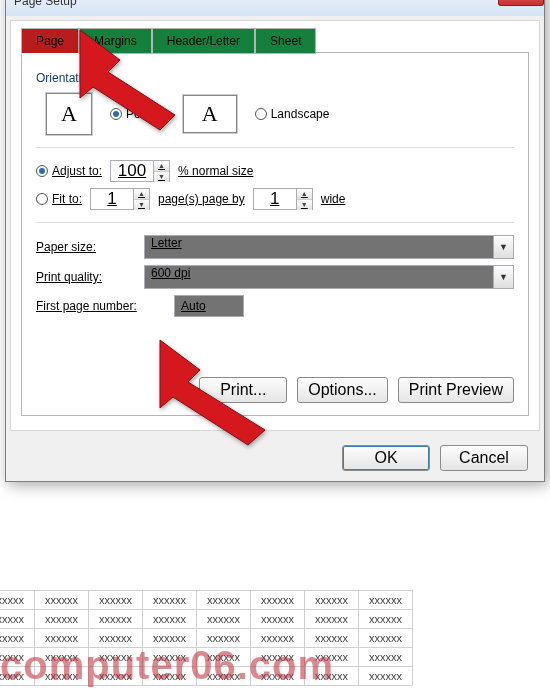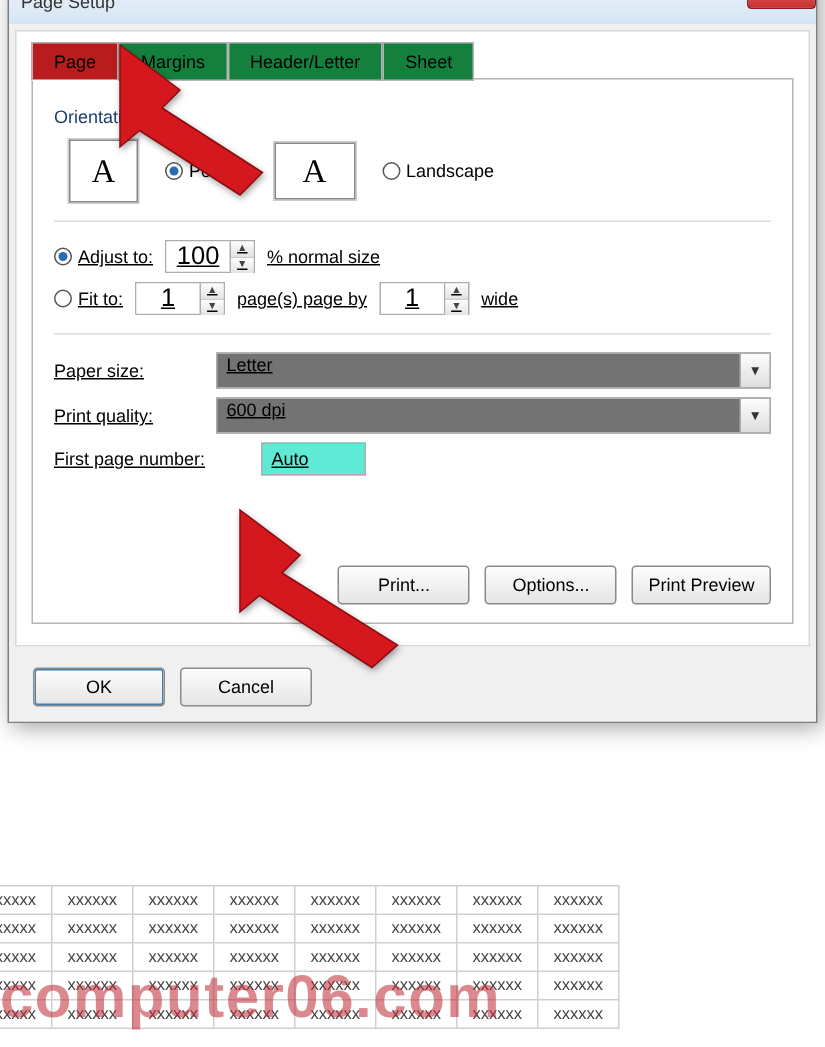--- a/index.html
+++ b/index.html
@@ -161,7 +161,7 @@
     font-size: 9px; color: #333;
   }
   .textinput {
-    height: 22px; border: 1px solid #abadb3; padding: 0 6px; background: #5eead4;
+    height: 22px; border: 1px solid #abadb3; padding: 0 6px; background: #737373;
     display: inline-flex; align-items: center; min-width: 70px; text-align: right;
   }
   .button-row {

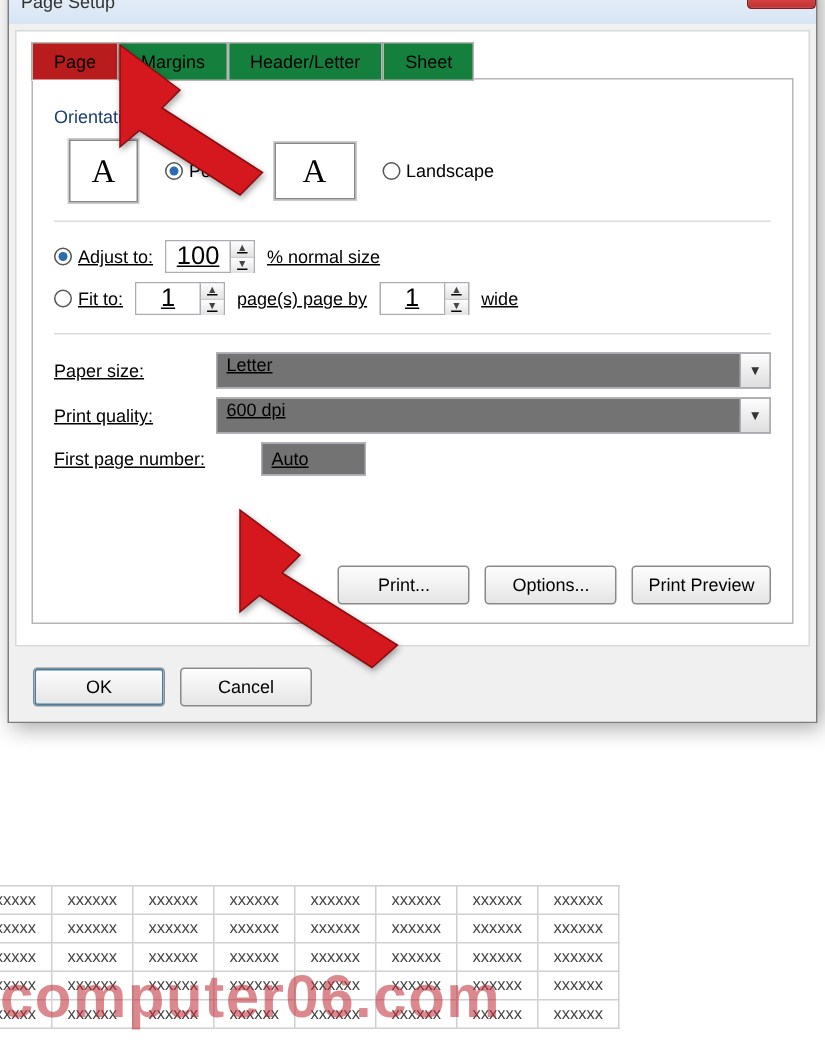--- a/index.html
+++ b/index.html
@@ -172,7 +172,7 @@
     background: linear-gradient(#fdfdfd,#e5e5e5);
     border: 1px solid #8a8a8a;
     border-radius: 3px;
-    font-size: 12px;
+    font-size: 16px;
     cursor: pointer;
     padding: 0 10px;
     display: inline-flex; align-items: center; justify-content: center;

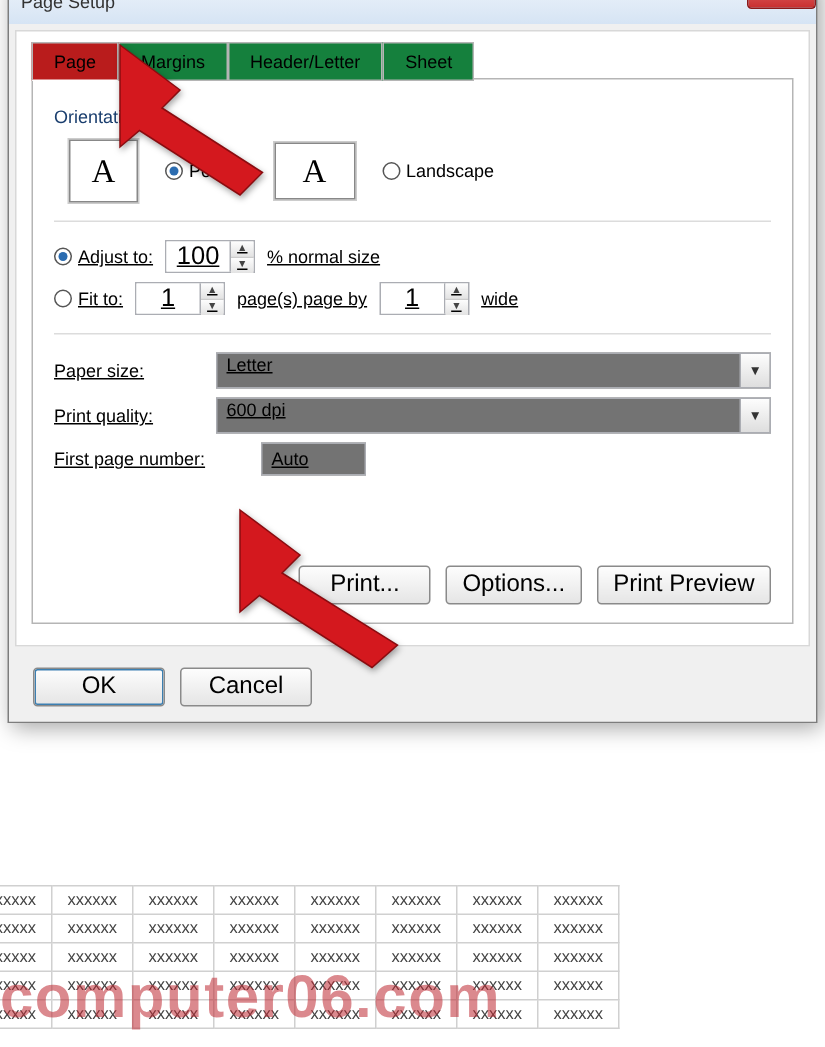--- a/index.html
+++ b/index.html
@@ -178,7 +178,7 @@
     display: inline-flex; align-items: center; justify-content: center;
   }
   .footer-buttons {
-    display: flex; gap: 10px;
+    display: flex; justify-content: flex-end; gap: 10px;
     padding: 10px 16px;
     background: #f0f0f0;
   }

